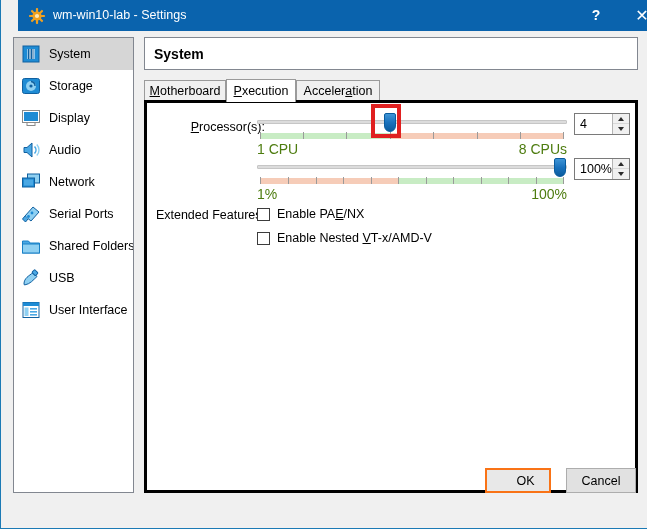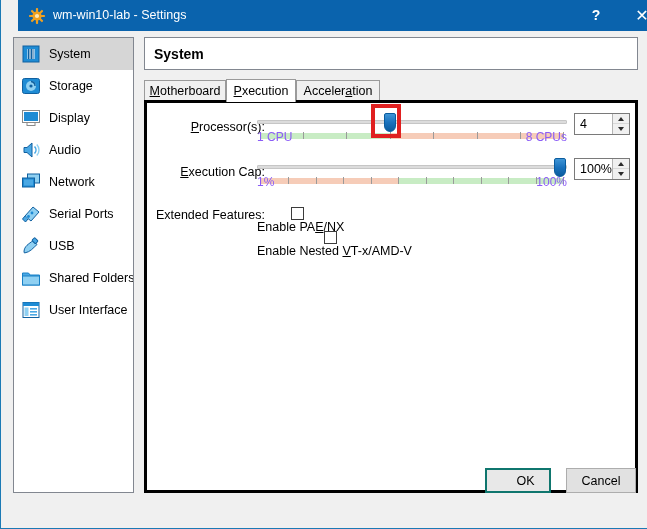--- a/index.html
+++ b/index.html
@@ -166,8 +166,8 @@
     background: #9a9a9a;
   }
   .endlabel {
-    position: absolute; top: 17px;
-    font-size: 12px; color: #8b5cf6; white-space: nowrap;
+    position: absolute; top: 28px;
+    font-size: 14px; color: #4d7c0f; white-space: nowrap;
   }
 
   

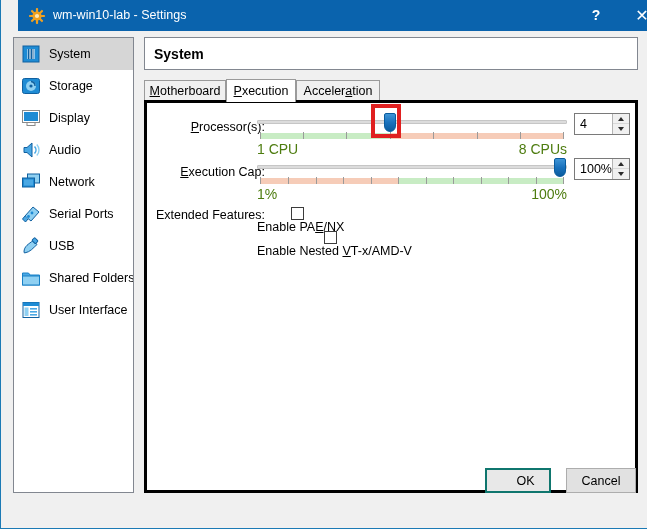--- a/index.html
+++ b/index.html
@@ -414,9 +414,6 @@
         </div>
       </div>
 
-      <div class="row-label" style="left:14px; top:62px;">
-        <span class="u">E</span><span>xecution Cap:</span>
-      </div>
 
       <div class="slider-block" style="left:110px; top:55px; width:310px; height:40px;">
         <div class="slider-groove"></div>

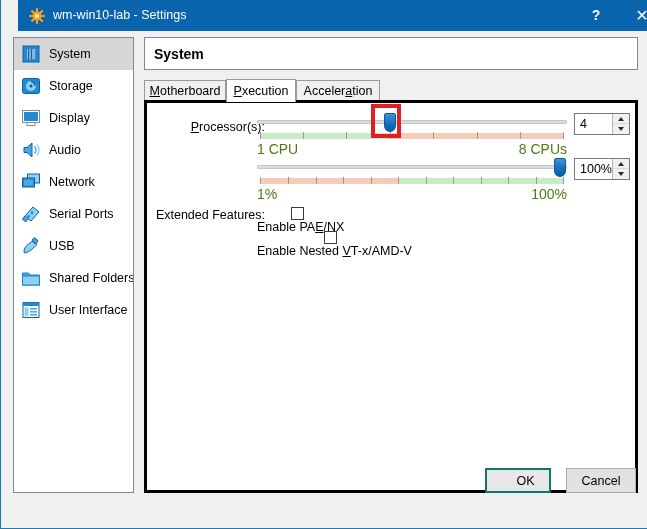--- a/index.html
+++ b/index.html
@@ -206,7 +206,7 @@
   .arr-dn { border-top: 4px solid #2b2b2b; }
 
   
-  .cbrow { position: absolute; display: flex; align-items: center; flex-direction: column; }
+  .cbrow { position: absolute; display: flex; align-items: center; }
   .cbox {
     width: 13px; height: 13px;
     background: #ffffff;

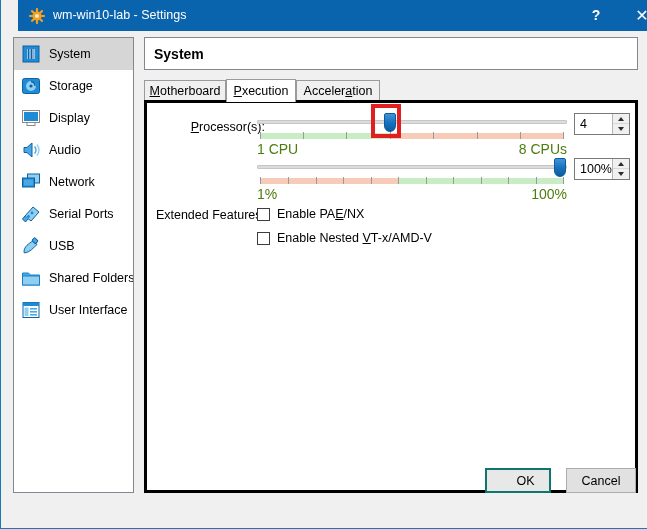--- a/index.html
+++ b/index.html
@@ -329,18 +329,18 @@
 
       <div class="side-item">
         <svg class="side-ico" viewBox="0 0 22 22">
+          <path d="M2.5 6 h6 l1.6 2 h9.4 v10 h-17 Z" fill="#4aa8e4" stroke="#1880c6"></path>
+          <rect x="2.5" y="9" width="17" height="9" fill="#8fd0f2" stroke="#1880c6"></rect>
+        </svg>
+        <span class="side-label">Shared Folders</span>
+      </div>
+
+      <div class="side-item">
+        <svg class="side-ico" viewBox="0 0 22 22">
           <path d="M4 17 C4 11 9 9 13 5.5 L17 9.5 C13 13 10.5 17 4.5 18 Z" fill="#8fd0f2" stroke="#1060a0"></path>
           <rect x="13" y="3.5" width="5" height="4" rx="1" transform="rotate(45 15 5)" fill="#4aa8e4" stroke="#1060a0"></rect>
         </svg>
         <span class="side-label">USB</span>
-      </div>
-
-      <div class="side-item">
-        <svg class="side-ico" viewBox="0 0 22 22">
-          <path d="M2.5 6 h6 l1.6 2 h9.4 v10 h-17 Z" fill="#4aa8e4" stroke="#1880c6"></path>
-          <rect x="2.5" y="9" width="17" height="9" fill="#8fd0f2" stroke="#1880c6"></rect>
-        </svg>
-        <span class="side-label">Shared Folders</span>
       </div>
 
       <div class="side-item">

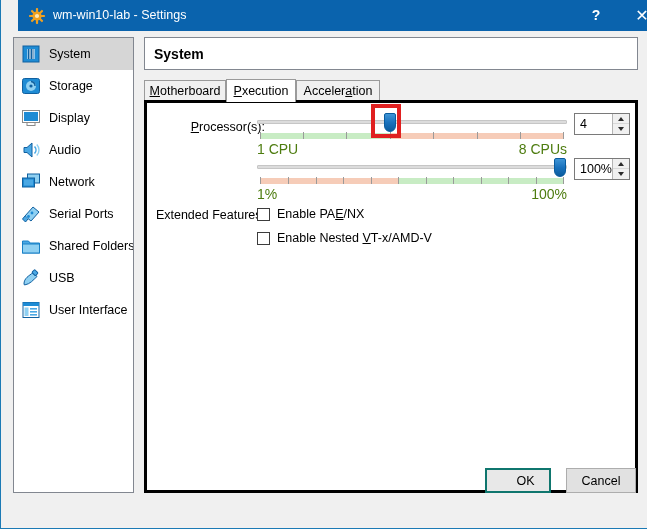--- a/index.html
+++ b/index.html
@@ -235,7 +235,7 @@
     cursor: default;
   }
   .footer-btn.default {
-    border: 2px solid #0f766e;
+    border: 2px solid #f97316;
     background: #e8e8e8;
     padding-left: 15px;
   }

